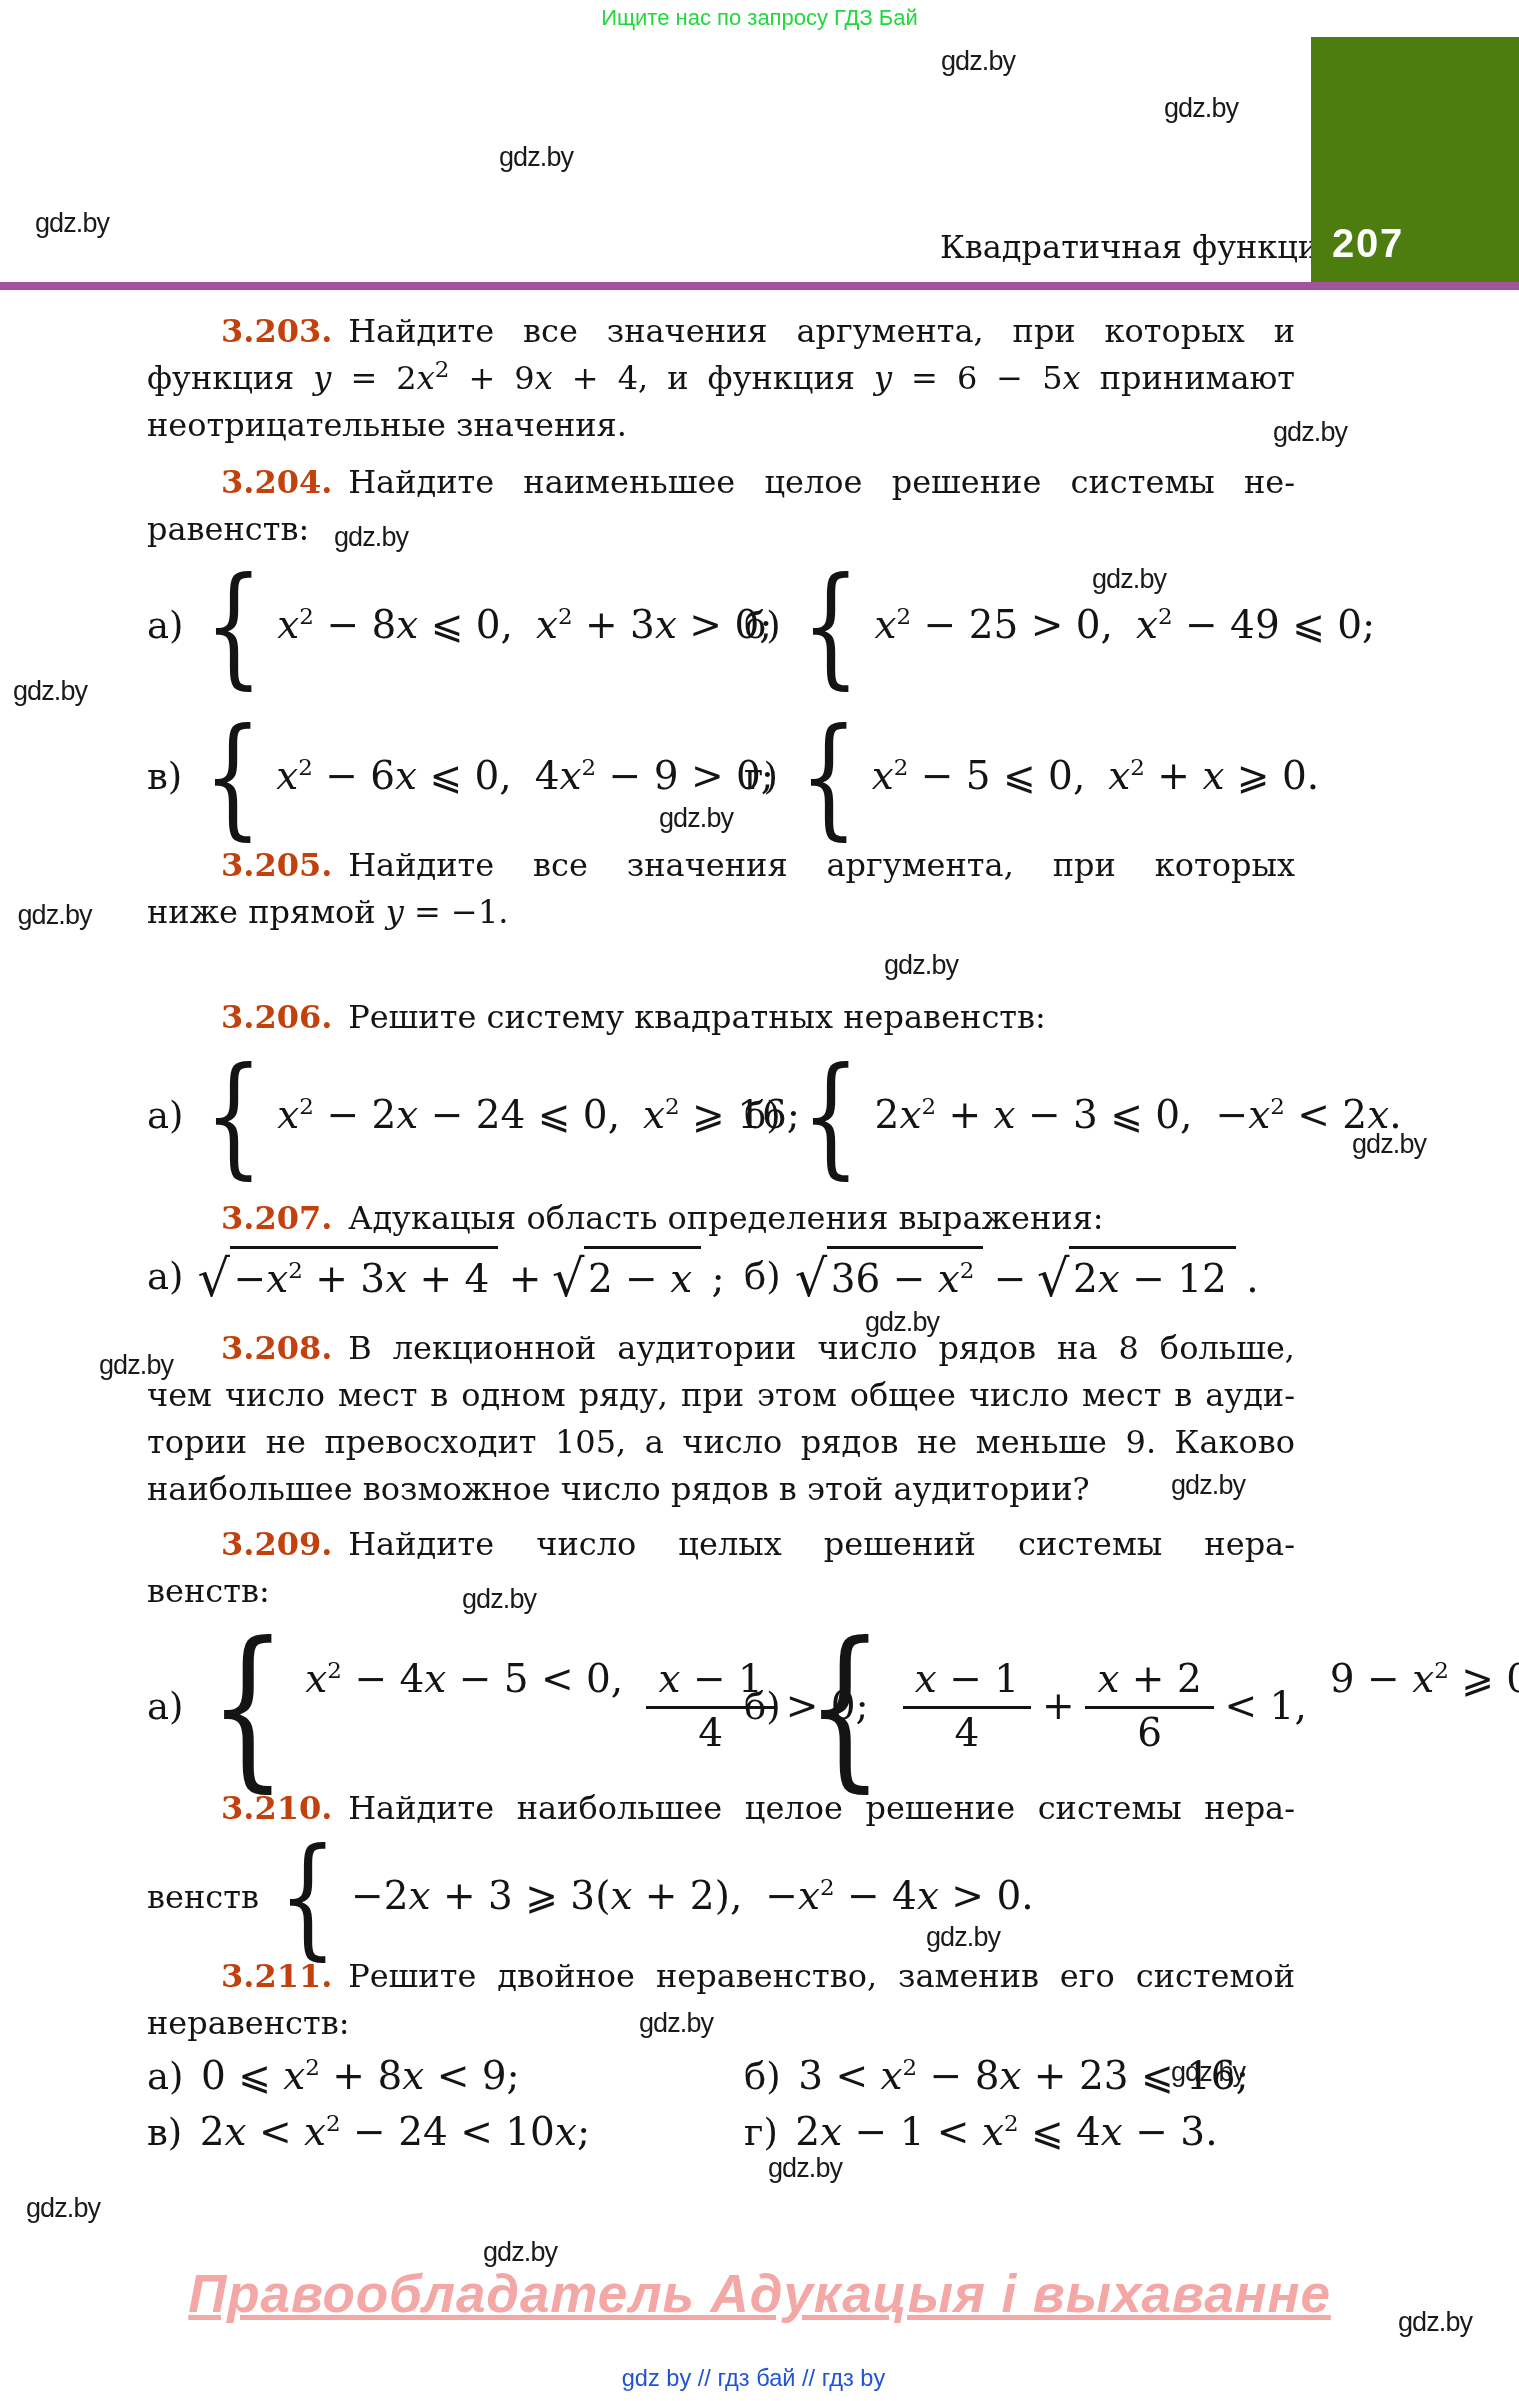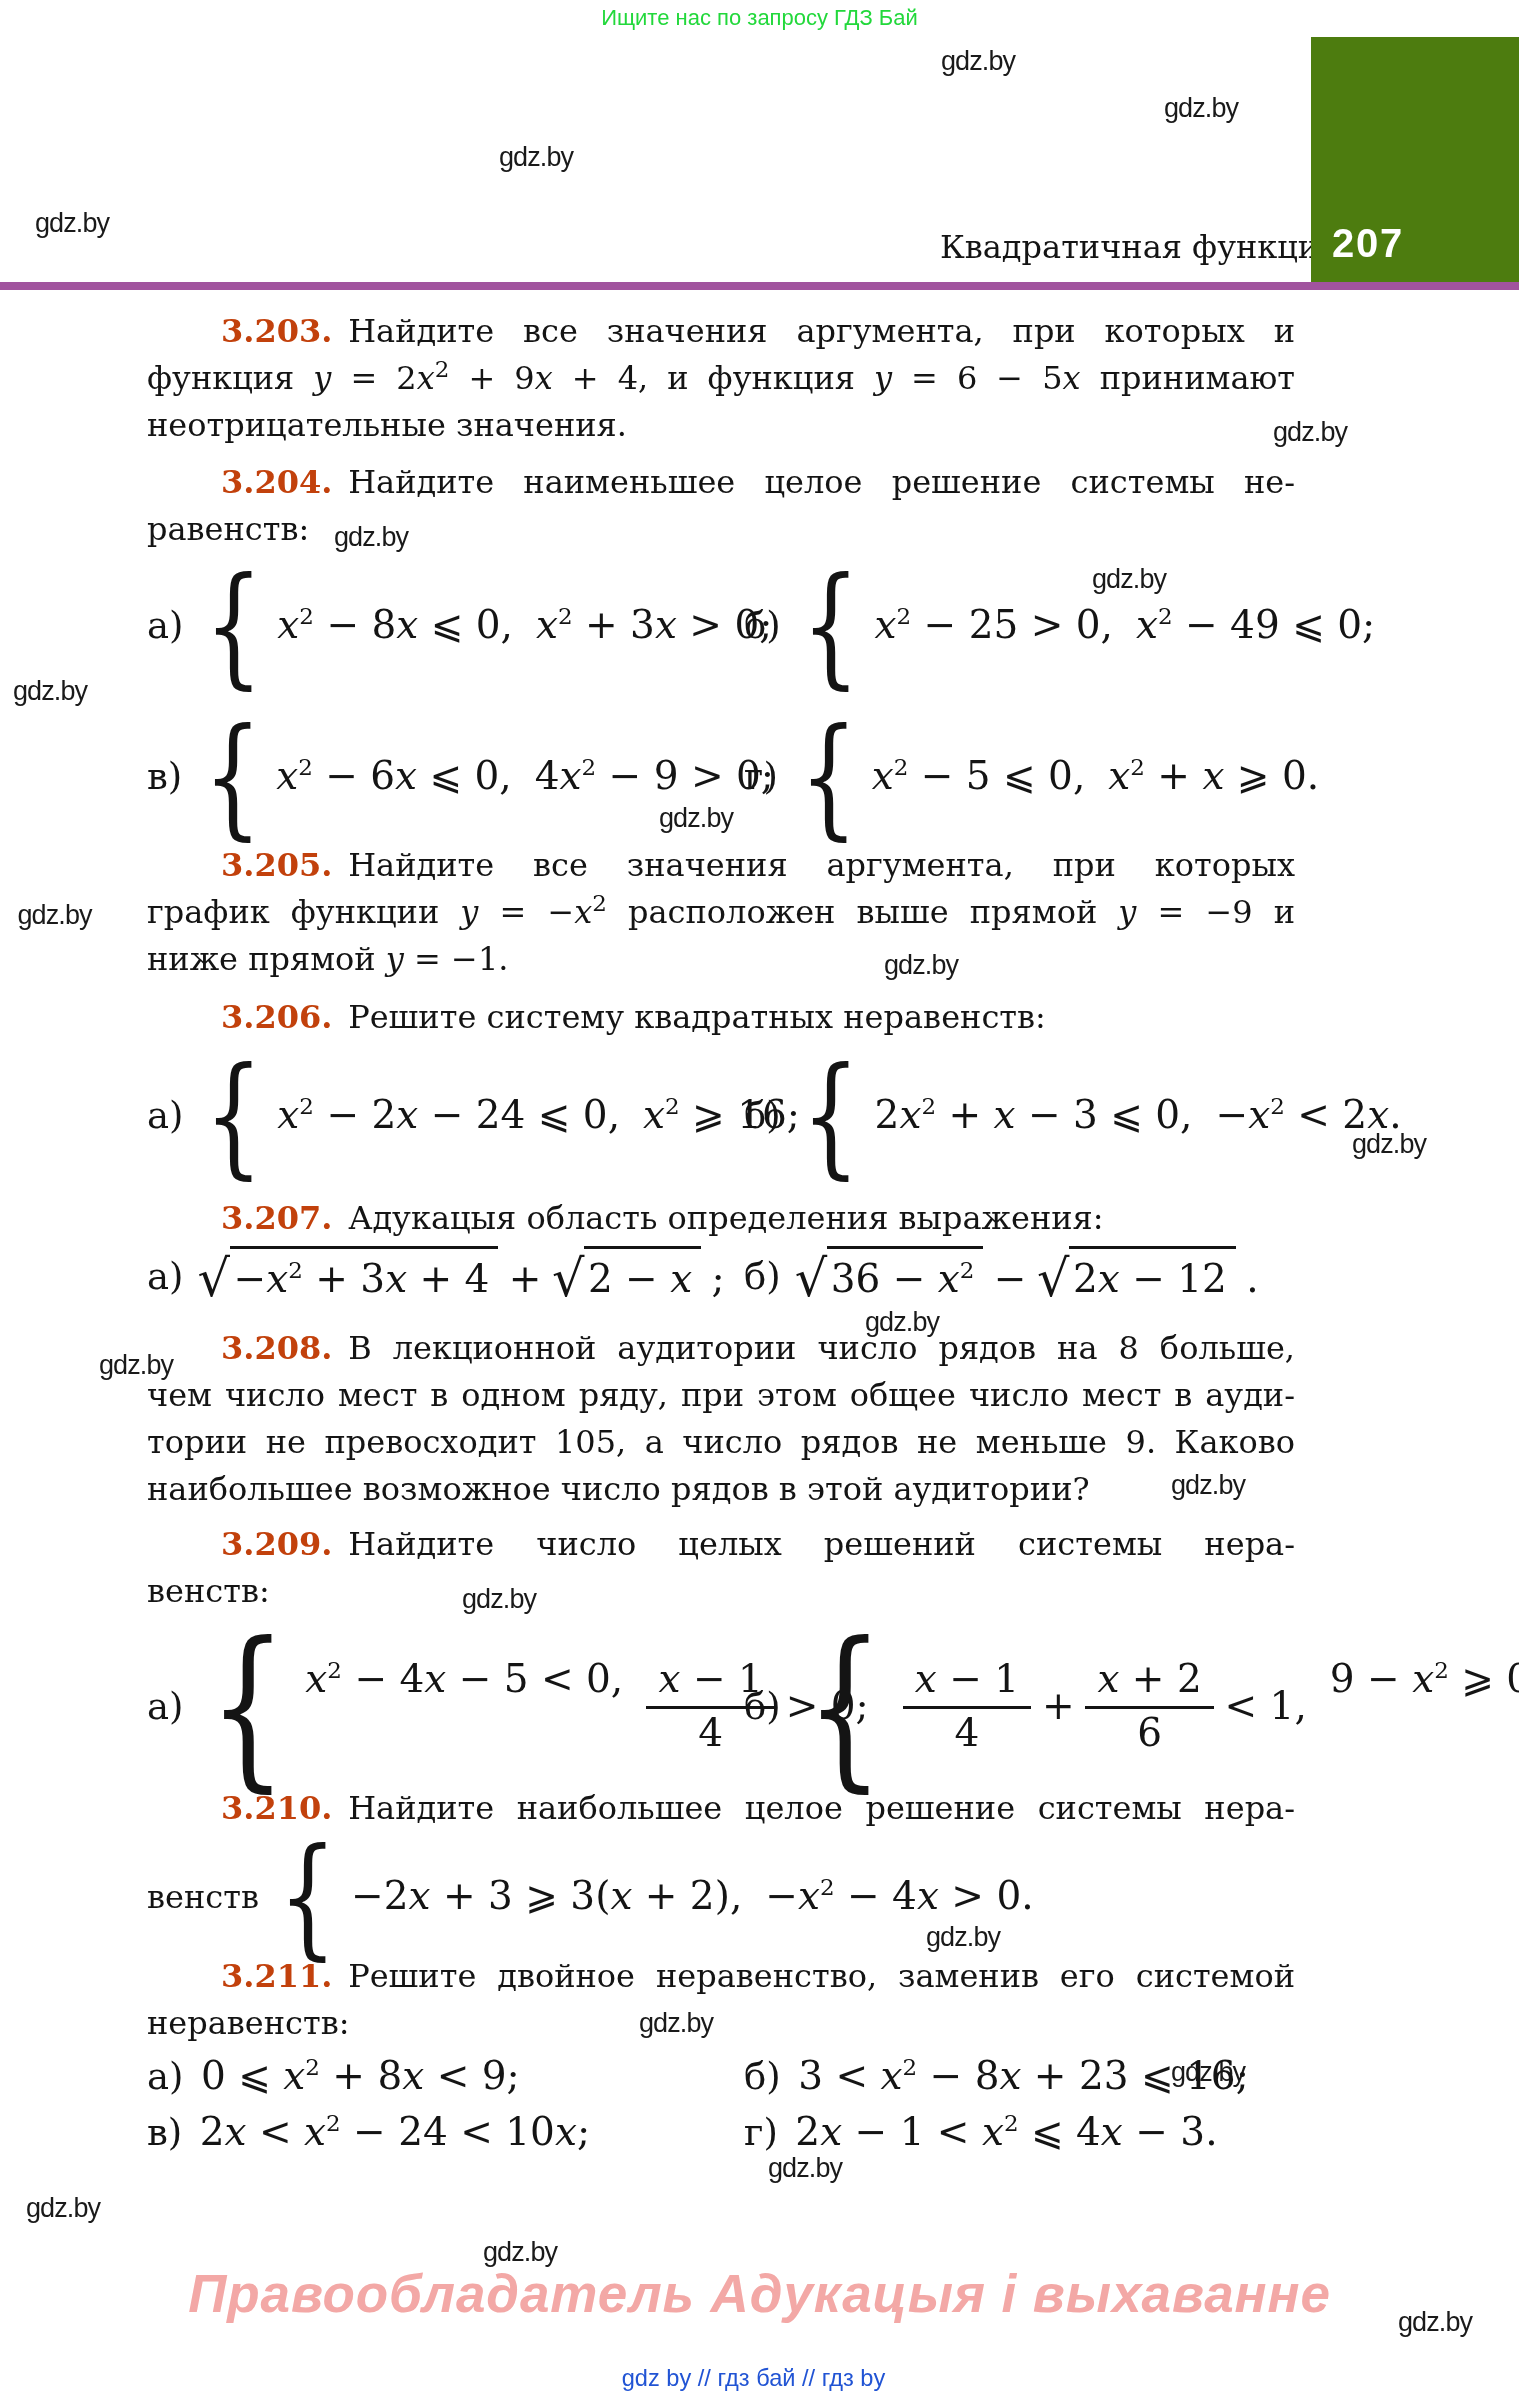--- a/index.html
+++ b/index.html
@@ -160,7 +160,6 @@
 
   <section class="prob" style="top:842px">
     <div class="line first"><span class="pnum">3.205.</span><span>Найдите все значения аргумента, при которых</span></div>
-    <div class="line">график функции <i>y</i> = −<i>x</i><sup>2</sup> расположен выше прямой <i>y</i> = −9 и</div>
     <div class="line last">ниже прямой <i>y</i> = −1.</div>
   </section>
 

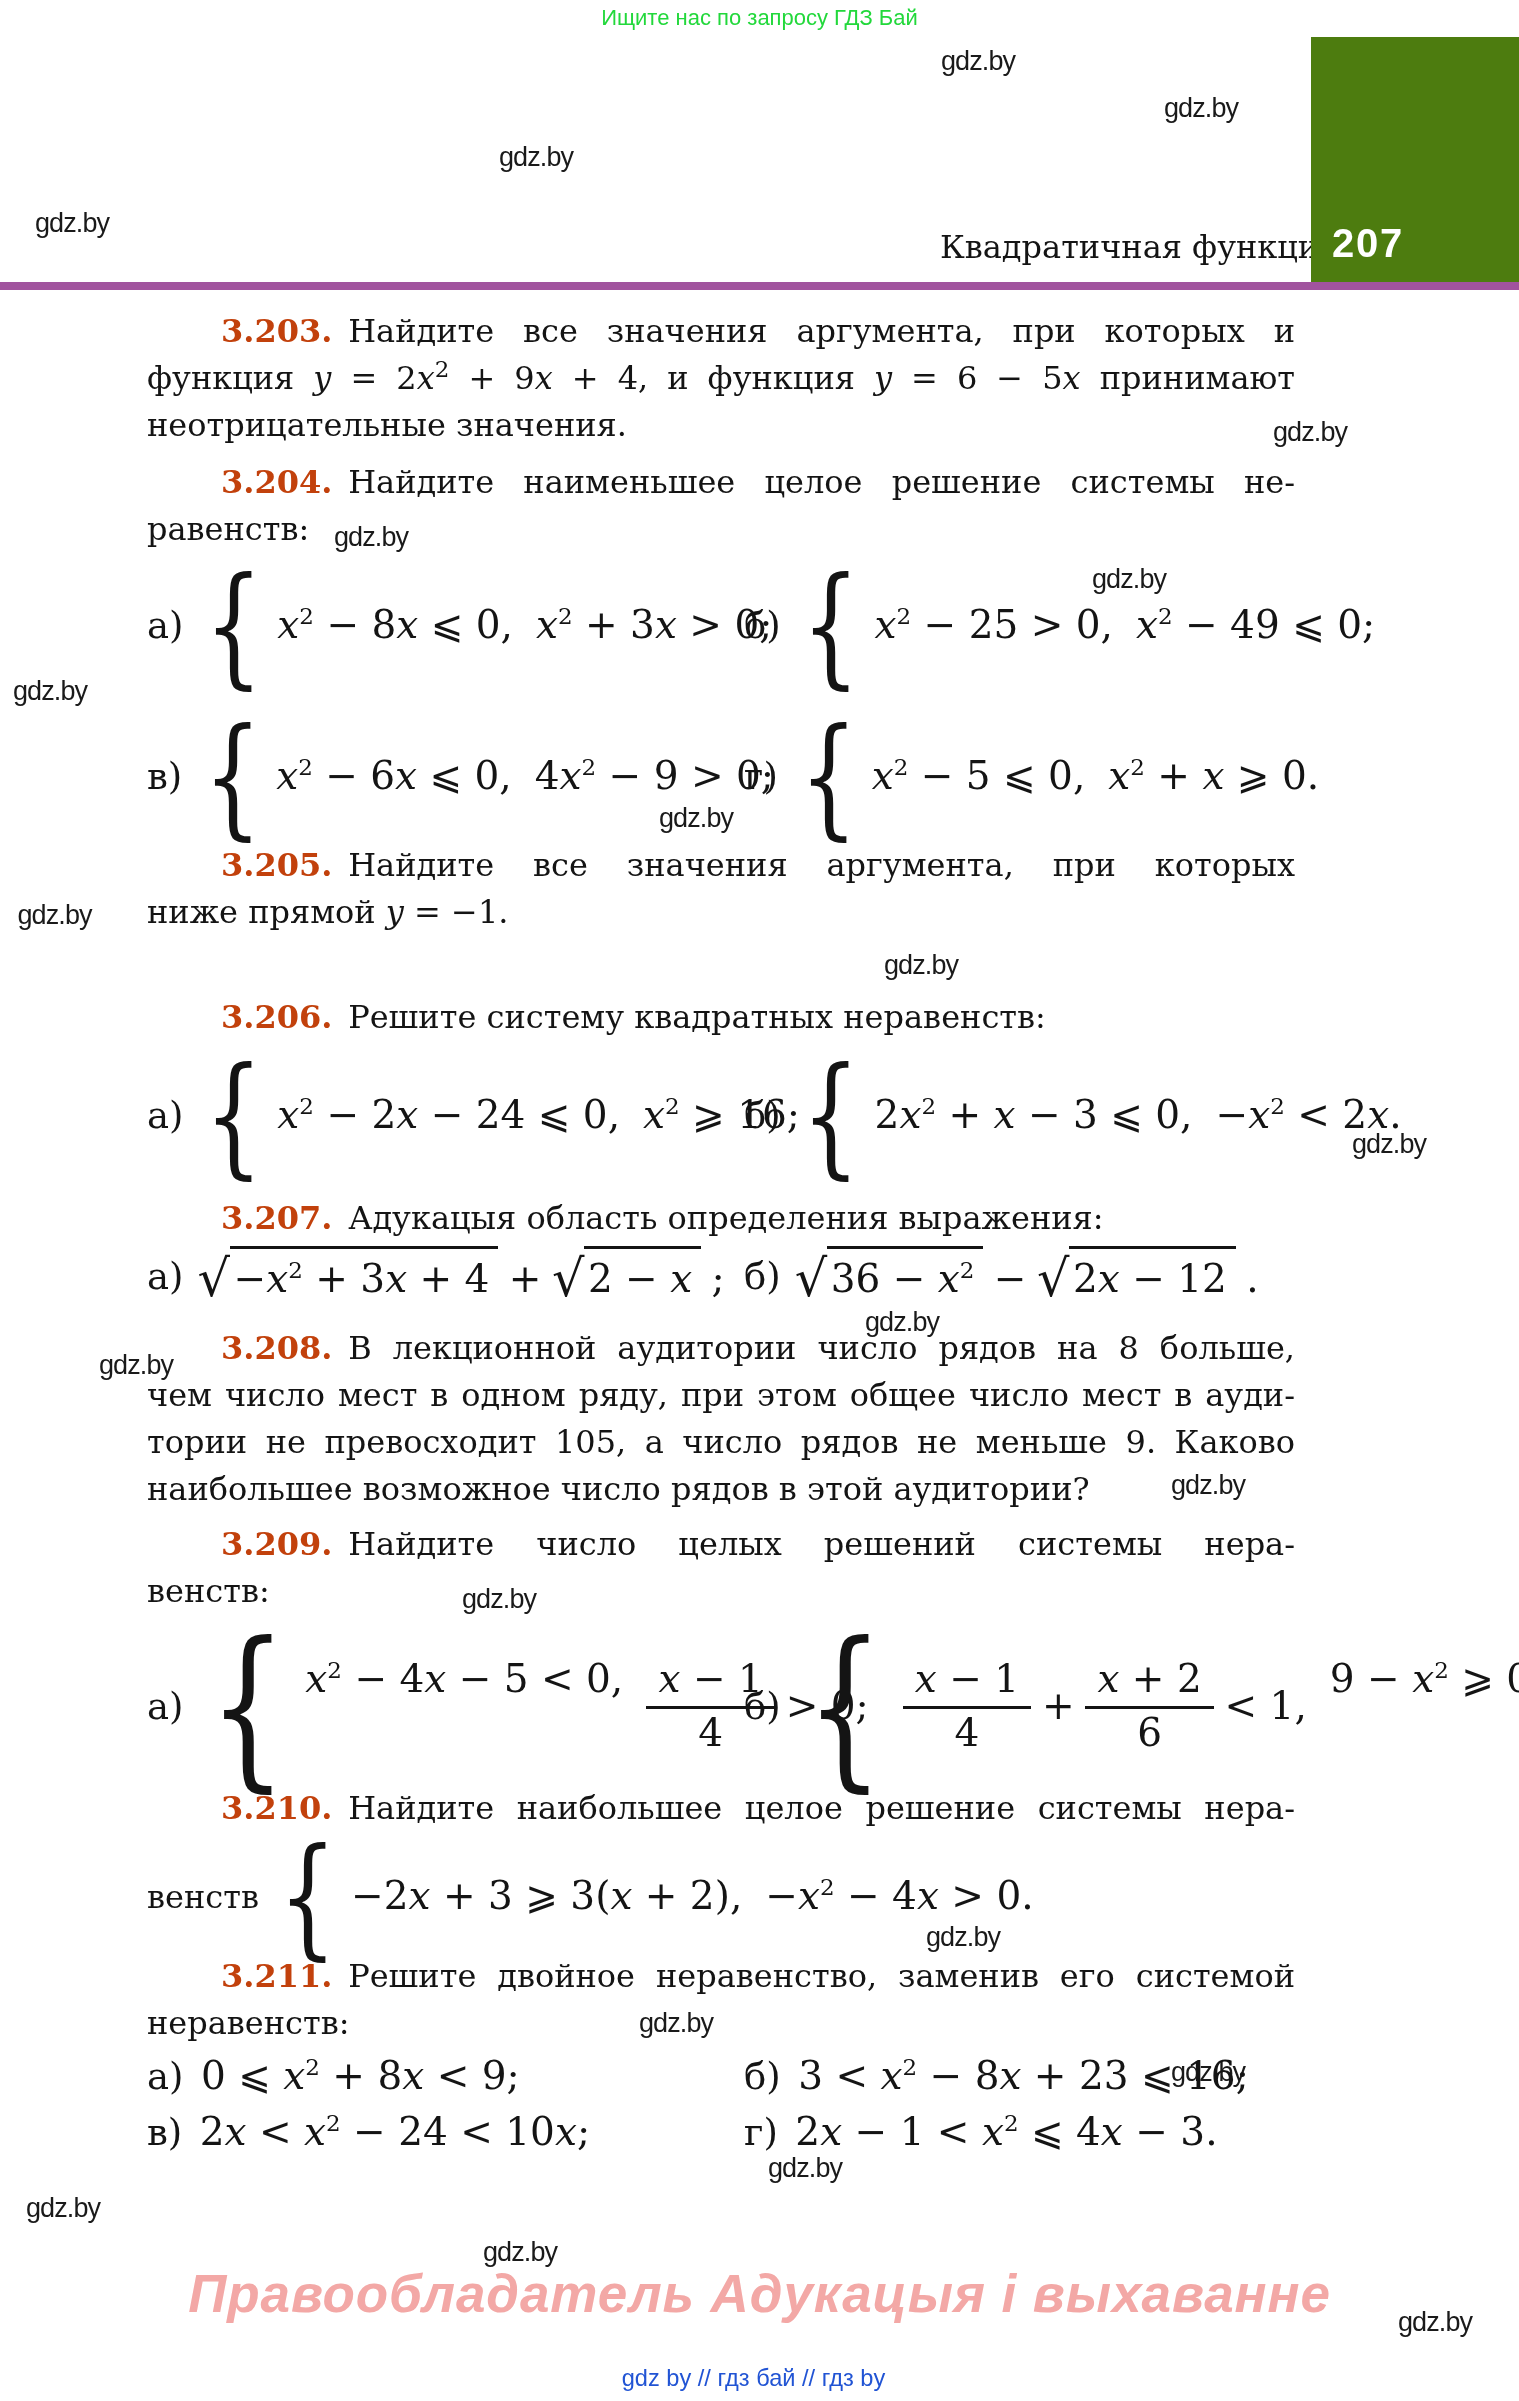--- a/index.html
+++ b/index.html
@@ -66,7 +66,7 @@
   
   .pink-footer{position:absolute;top:2263px;left:0;right:0;text-align:center;
       font-family:"Liberation Sans",sans-serif;font-style:italic;font-weight:bold;
-      font-size:53px;letter-spacing:0.9px;color:#f3a8a6;}
+      font-size:53px;letter-spacing:0.9px;color:#f3a8a6;text-decoration:underline;}
   .links-footer{position:absolute;top:2365px;left:0;right:12px;text-align:center;
       font-family:"Liberation Sans",sans-serif;font-size:23.6px;color:#2154d4;}
 </style>

